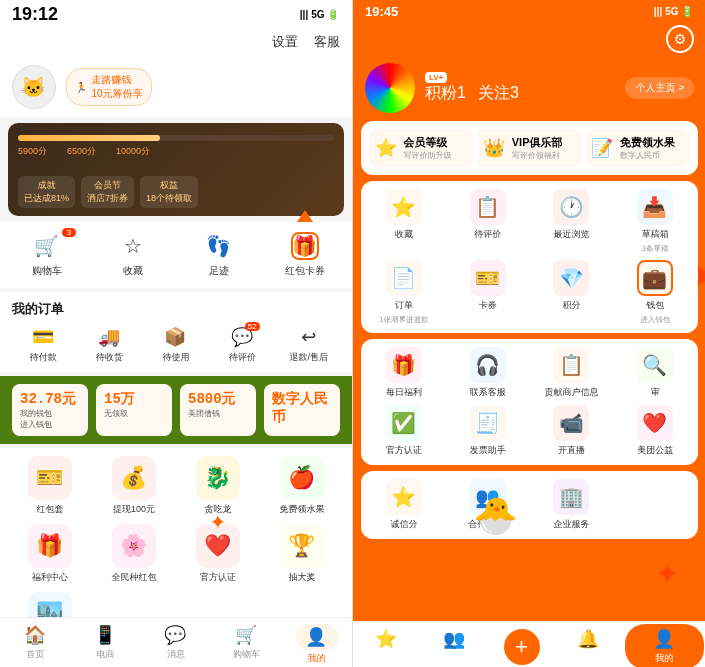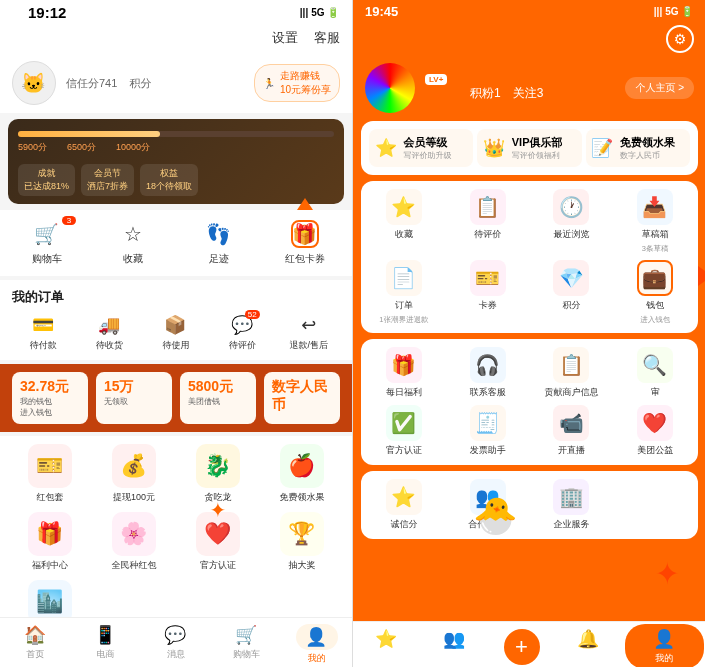--- a/index.html
+++ b/index.html
@@ -30,7 +30,7 @@
       font-size: 11px;
       font-weight: 600;
     }
-    .status-bar-left .time { font-size: 15px; font-weight: 700; margin-left: 16px; }
+    .status-bar-left .time { font-size: 18px; font-weight: 700; }
     .status-icons { display: flex; align-items: center; gap: 3px; font-size: 10px; }
 
     .top-bar-left {

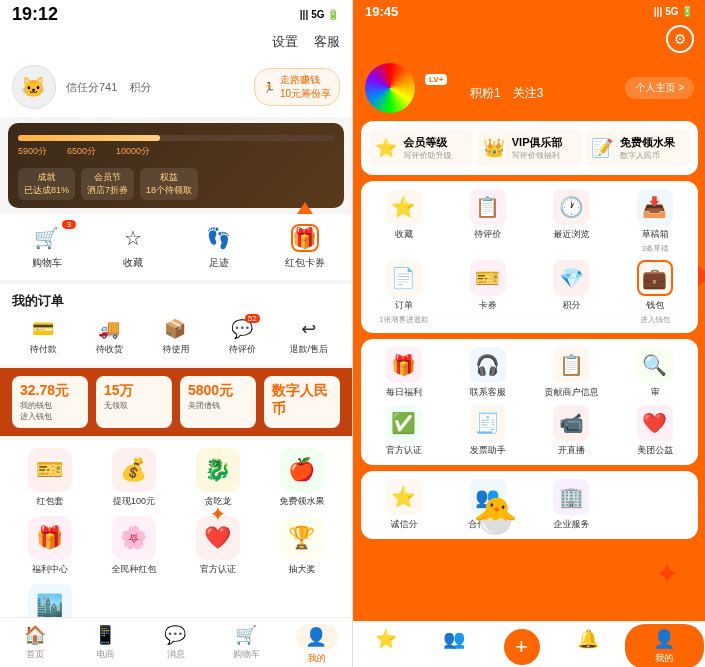--- a/index.html
+++ b/index.html
@@ -395,13 +395,6 @@
 
   <div class="profile-section">
     <div class="avatar-circle">🐱</div>
-    <div class="profile-info">
-      <div class="credit-score">
-        <span>信任分741</span>
-        &nbsp;&nbsp;
-        <span>积分</span>
-      </div>
-    </div>
     <div class="walking-money">
       <span>🏃</span>
       <div>

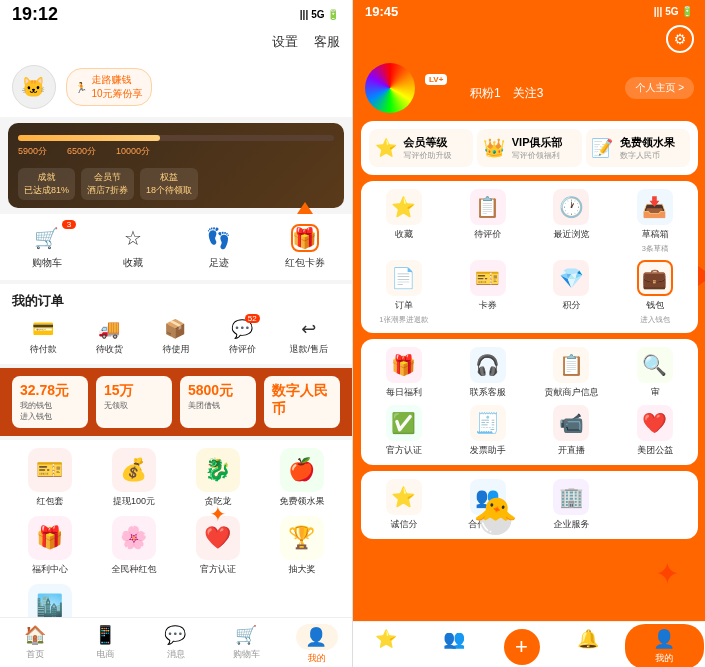--- a/index.html
+++ b/index.html
@@ -267,7 +267,7 @@
       font-size: 22px;
     }
     .profile-stats { flex: 1; }
-    .follow-row { display: flex; gap: 12px; font-size: 12px; color: #fff; margin-left: 45px; }
+    .follow-row { display: flex; gap: 12px; font-size: 16px; color: #fff; }
     .vip-badge {
       background: #fff;
       color: #ff6600;

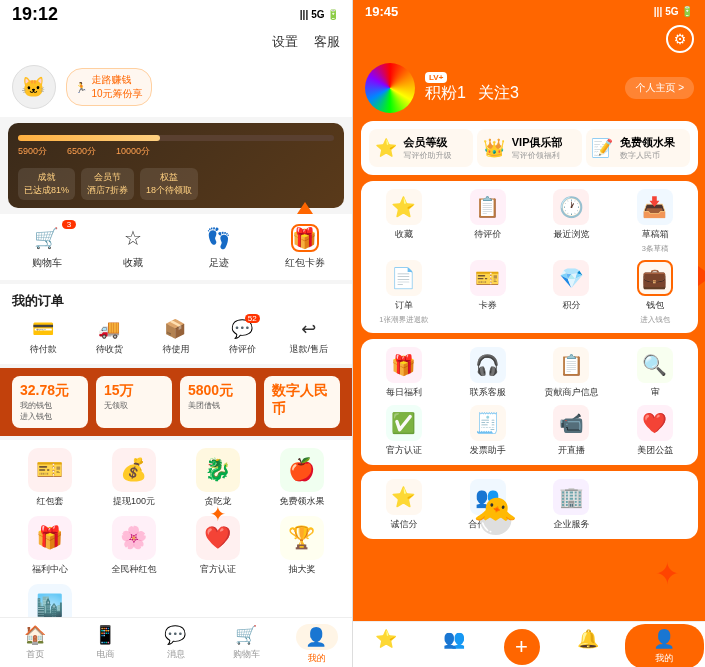--- a/index.html
+++ b/index.html
@@ -83,7 +83,7 @@
     .member-progress-fill { background: linear-gradient(90deg, #ffb040, #ffd080); border-radius: 4px; height: 6px; width: 45%; }
     .member-labels { display: flex; gap: 20px; font-size: 9px; color: #ffa050; }
     .member-badges {
-      display: flex; gap: 6px; margin-top: 10px;
+      display: flex; gap: 6px; margin-top: 18px;
     }
     .badge-item {
       background: rgba(255,255,255,0.1);

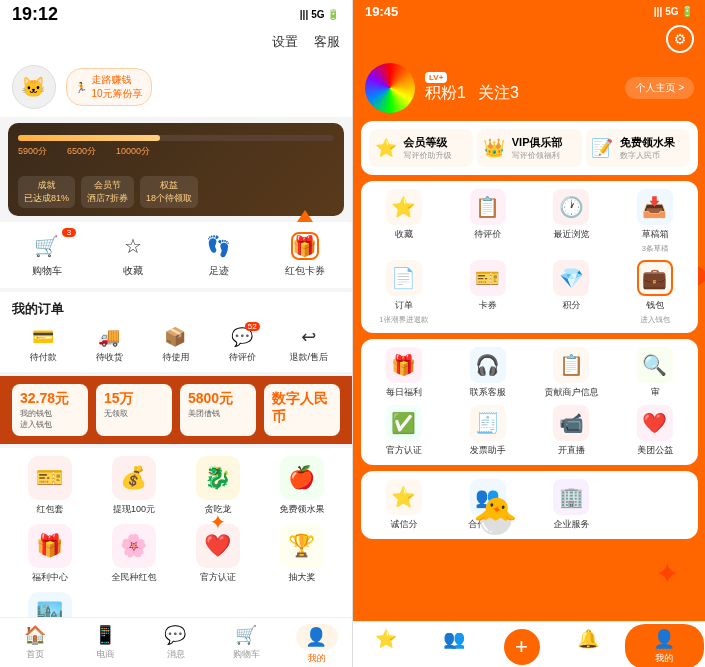--- a/index.html
+++ b/index.html
@@ -146,11 +146,12 @@
     .order-icon { font-size: 18px; }
 
     .wallet-section {
-      background: #c2410c;
+      background: #4d7c0f;
       padding: 8px 12px;
       margin-top: 4px;
       display: flex;
       gap: 8px;
+      font-family: Liberation Mono, monospace;
     }
     .wallet-item {
       flex: 1;

